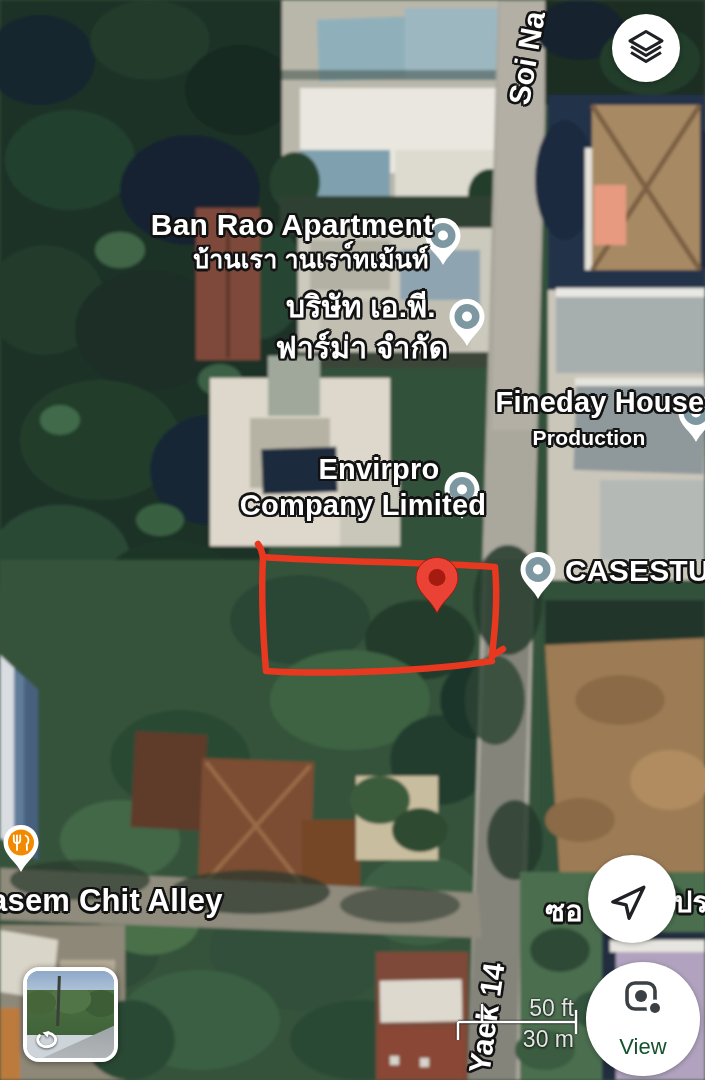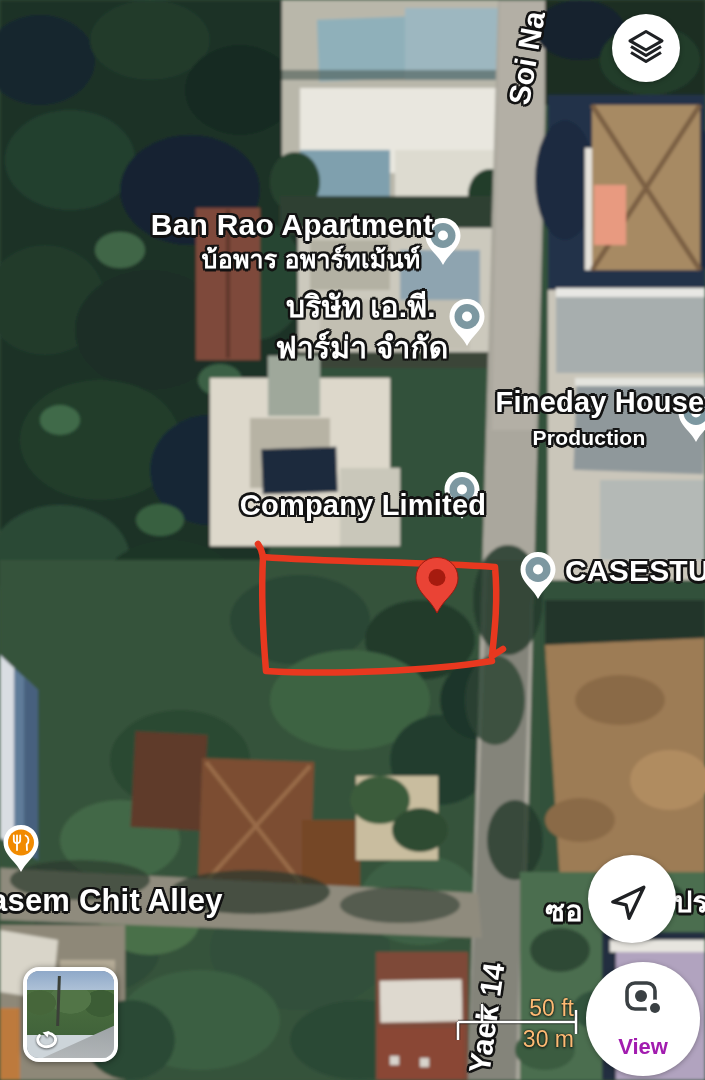--- a/index.html
+++ b/index.html
@@ -282,7 +282,7 @@
   </svg>
 
   <div class="ml center" id="lbl-banrao-en">Ban Rao Apartment</div>
-  <div class="ml center" id="lbl-banrao-th">บ้อพาร อพาร์ทเม้นท์</div>
+  <div class="ml center" id="lbl-banrao-th">บ้านเรา านเรา์ทเม้นท์</div>
   <div class="ml center" id="lbl-ap1">บริษัท เอ.พี.</div>
   <div class="ml center" id="lbl-ap2">ฟาร์ม่า จำกัด</div>
   <div class="ml center" id="lbl-fineday1">Fineday House</div>

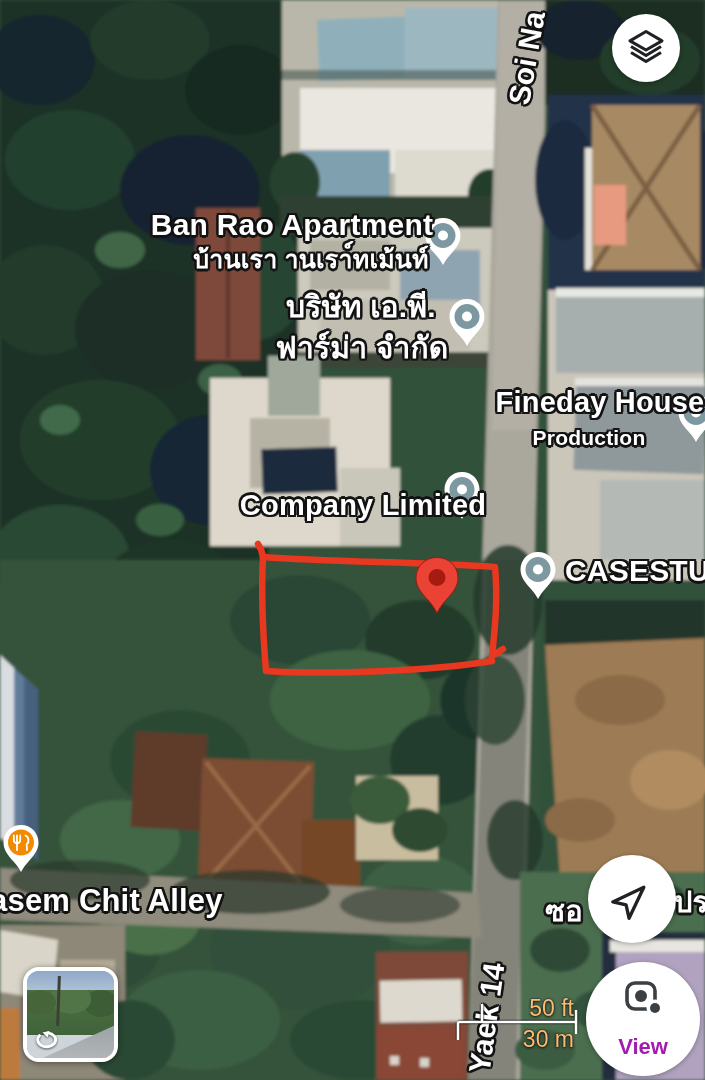--- a/index.html
+++ b/index.html
@@ -287,6 +287,7 @@
   <div class="ml center" id="lbl-ap2">ฟาร์ม่า จำกัด</div>
   <div class="ml center" id="lbl-fineday1">Fineday House</div>
   <div class="ml center" id="lbl-fineday2">Production</div>
+  <div class="ml center" id="lbl-envirpro1">Envirpro</div>
   <div class="ml center" id="lbl-envirpro2">Company Limited</div>
   <div class="ml" id="lbl-casestudy">CASESTUD</div>
   <div class="ml" id="lbl-kasem">asem Chit Alley</div>

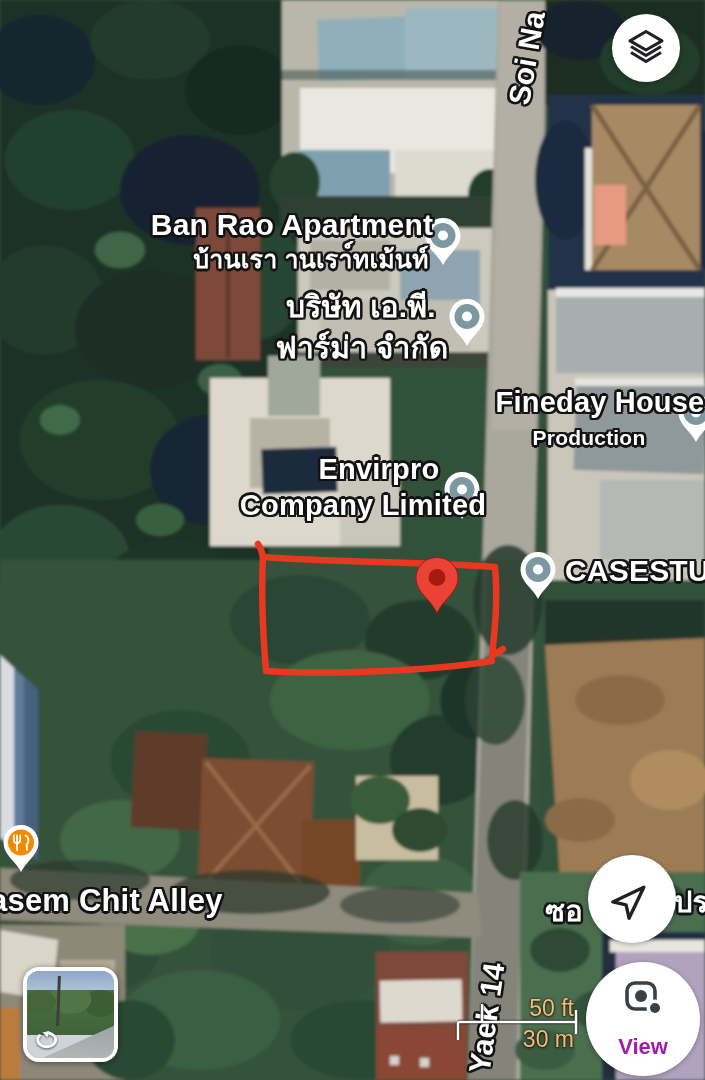--- a/index.html
+++ b/index.html
@@ -73,7 +73,7 @@
   
   #scalebar{position:absolute;left:450px;top:996px;width:140px;height:52px;pointer-events:none;}
   .scale-text{
-    position:absolute;color:#fdba74;font-size:23px;font-weight:400;text-align:right;width:80px;
+    position:absolute;color:#e5e5e5;font-size:23px;font-weight:400;text-align:right;width:80px;
     text-shadow:0 1px 3px rgba(0,0,0,.8),0 0 2px rgba(0,0,0,.7);
   }
   #scale-ft{left:494px;top:995px;}

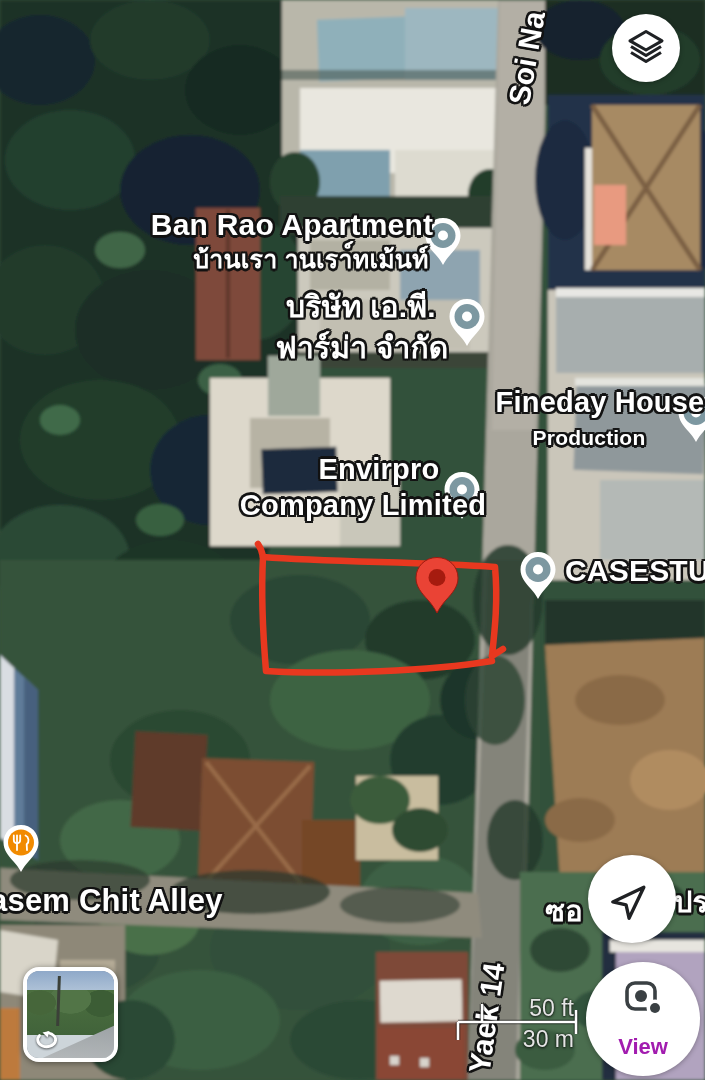--- a/index.html
+++ b/index.html
@@ -51,7 +51,7 @@
   #btn-layers{left:612px;top:14px;width:68px;height:68px;}
   #btn-mylocation{left:588px;top:855px;width:88px;height:88px;}
   #btn-view{left:586px;top:962px;width:114px;height:114px;}
-  #btn-view .view-label{font-size:22px;color:#a21caf;font-weight:700;margin-top:16px;}
+  #btn-view .view-label{font-size:22px;color:#14532d;font-weight:400;margin-top:16px;}
   
   #streetview-thumb{
     position:absolute;left:23px;top:967px;width:95px;height:95px;

